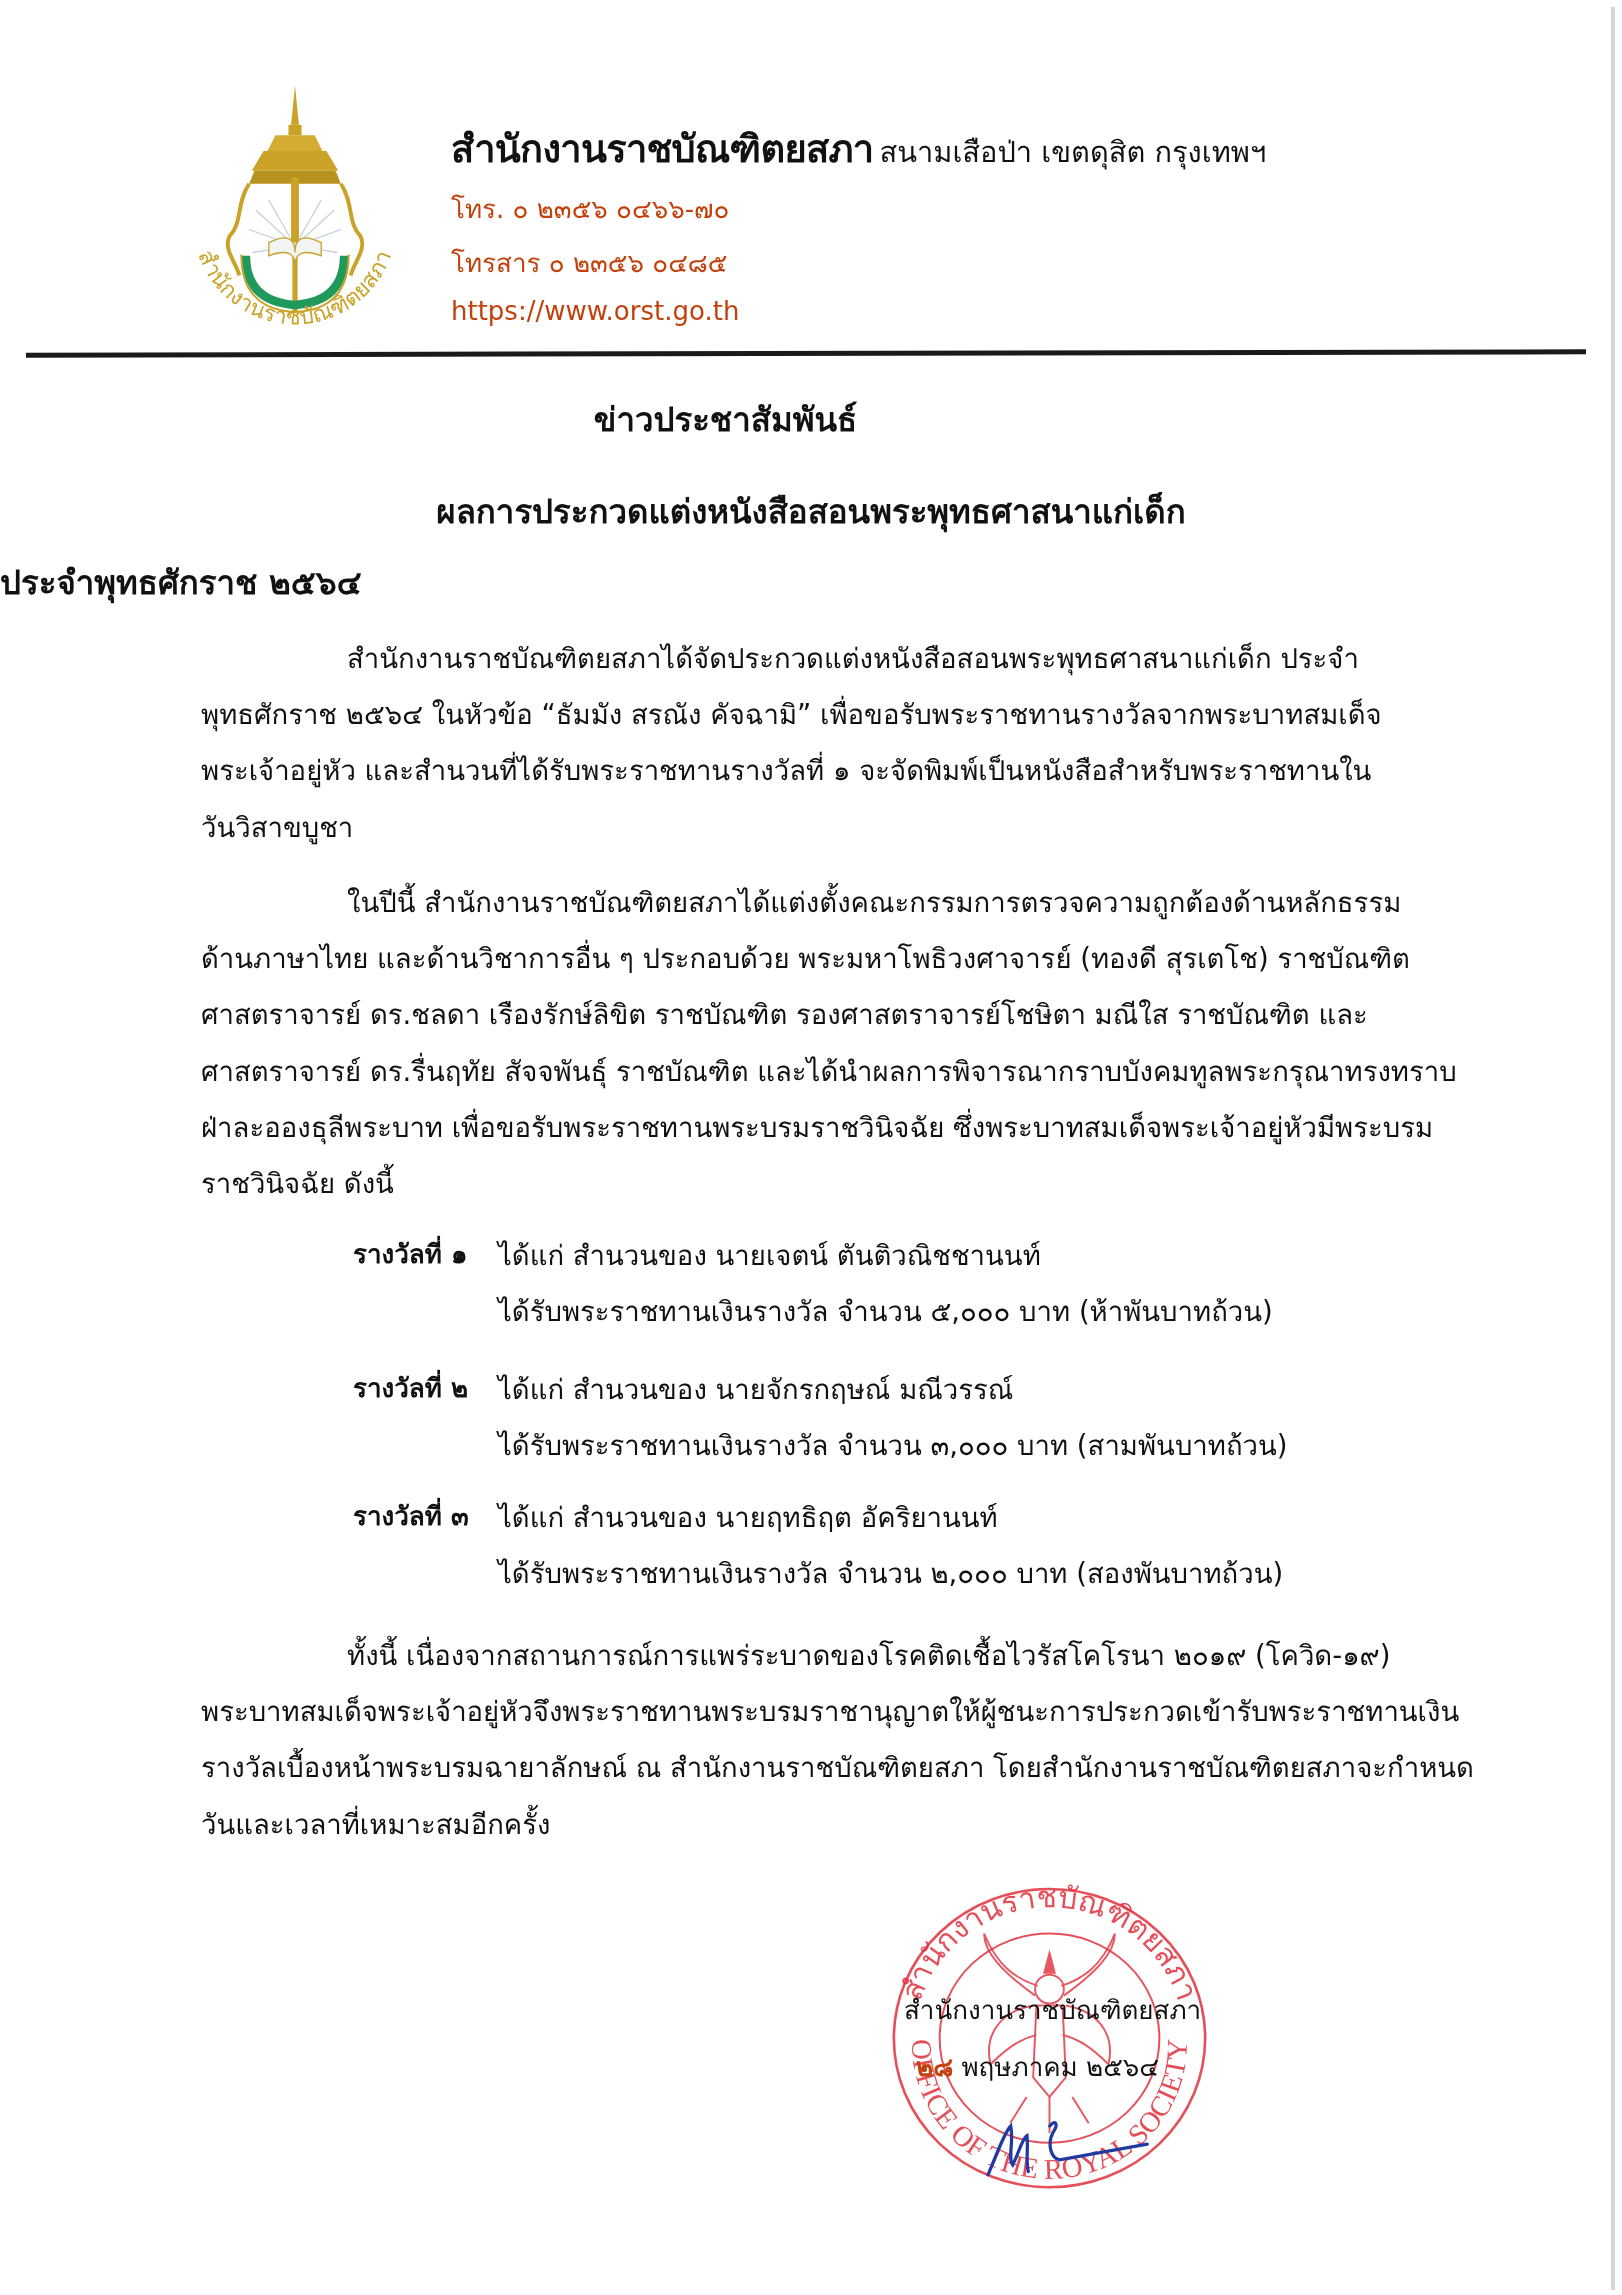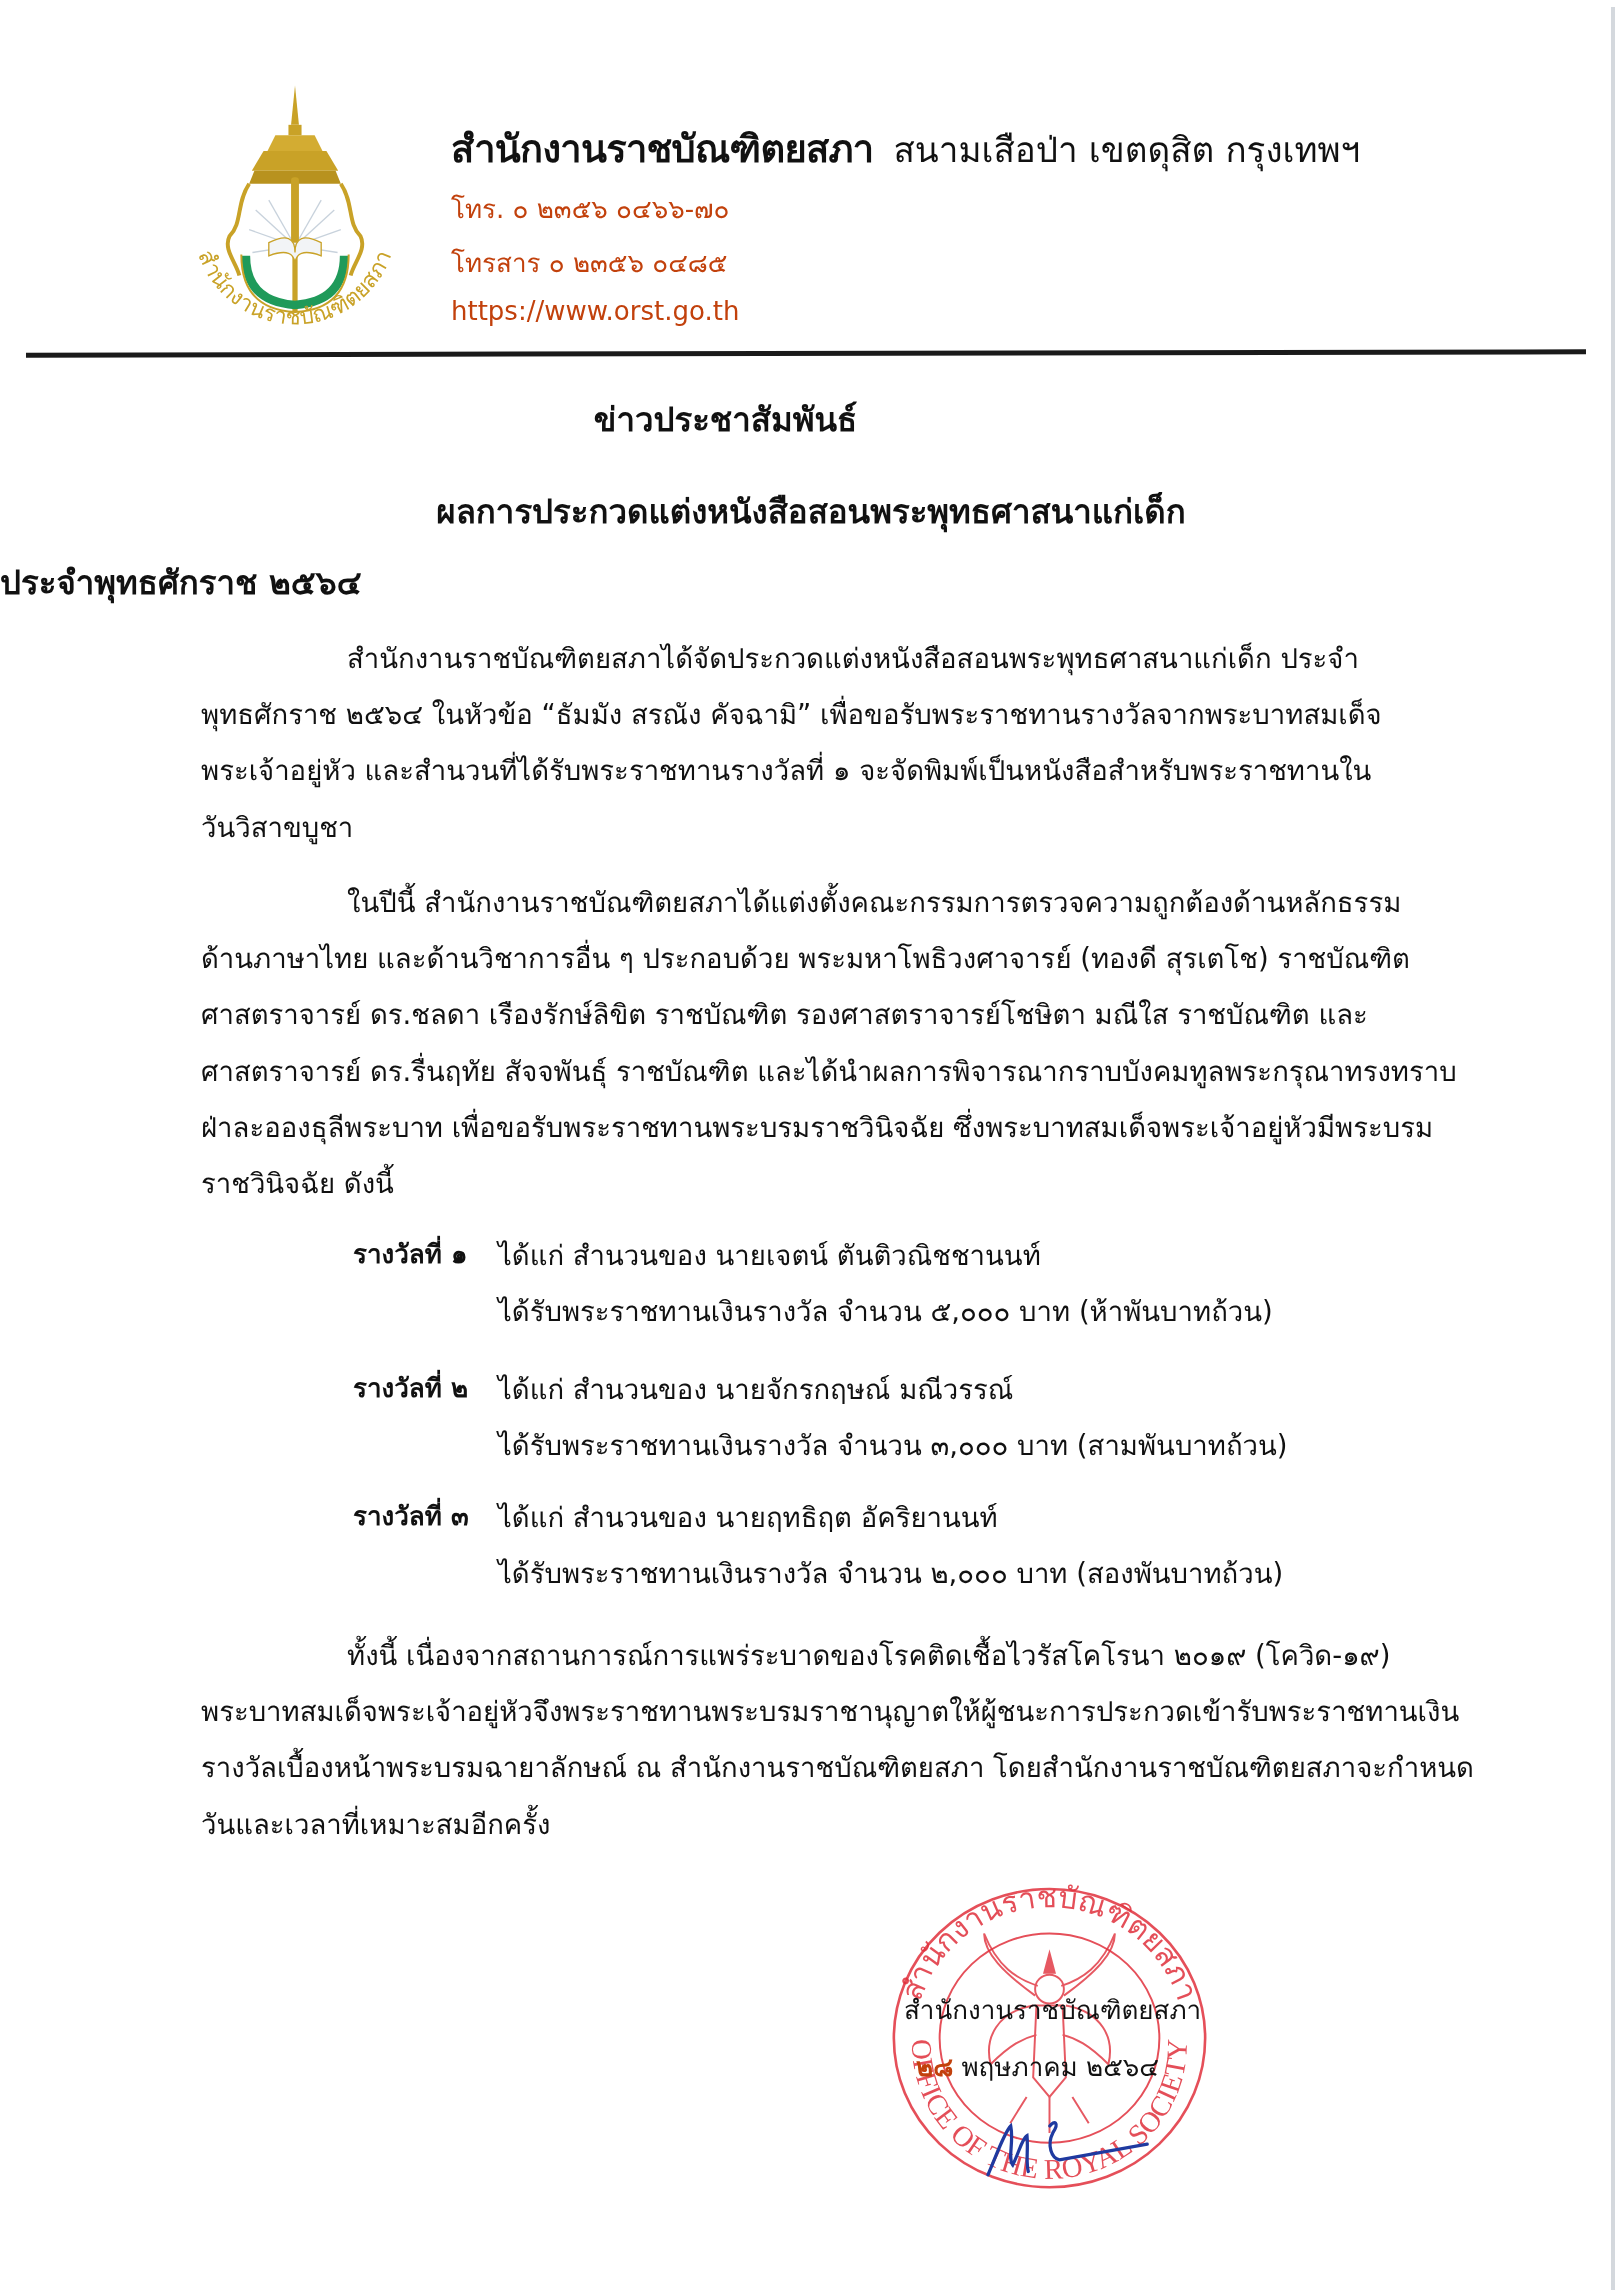--- a/index.html
+++ b/index.html
@@ -15,7 +15,7 @@
 
   
   .org-name { left: 451px; top: 118px; font-size: 38px; font-weight: bold; letter-spacing: -0.7px; }
-  .org-address { font-size: 35px; font-weight: normal; margin-left: 20px; letter-spacing: 0; }
+  .org-address { font-size: 29px; font-weight: normal; margin-left: 6px; letter-spacing: 0; }
   .contact { left: 451px; font-size: 26px; color: #c2410c; }
   .tel { top: 188px; }
   .fax { top: 242px; }

